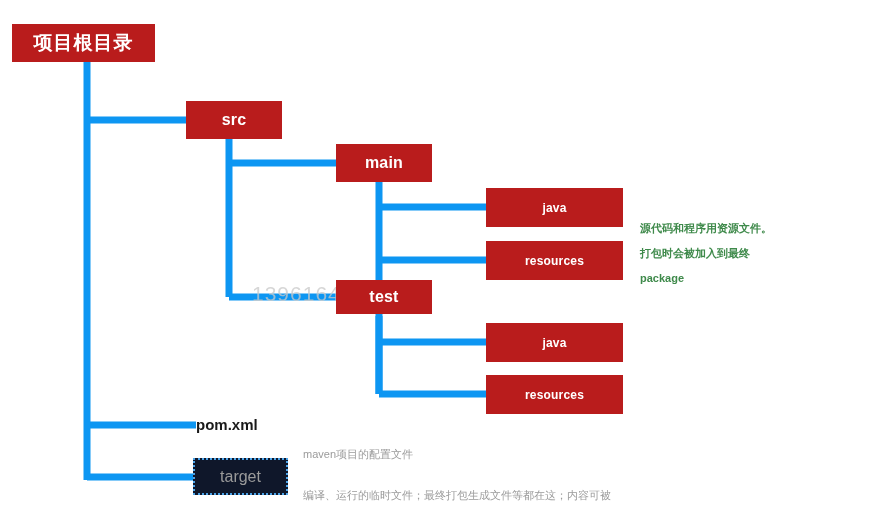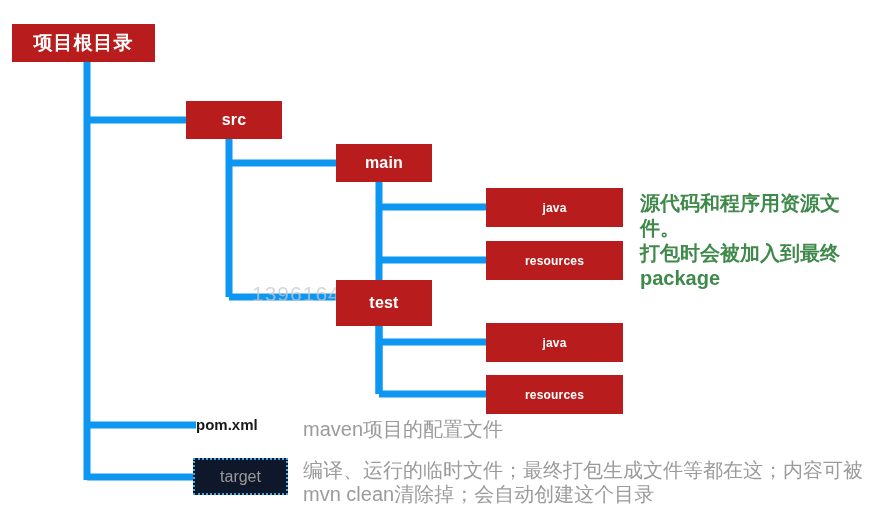--- a/index.html
+++ b/index.html
@@ -68,10 +68,11 @@
   }
   .note {
     position: absolute;
-    font-size: 20px;
+    font-size: 11px;
     line-height: 25px;
     white-space: pre-line;
     z-index: 3;
+    margin-top: 25px;
   }
   .note.green {
     color: #3f8a4b;

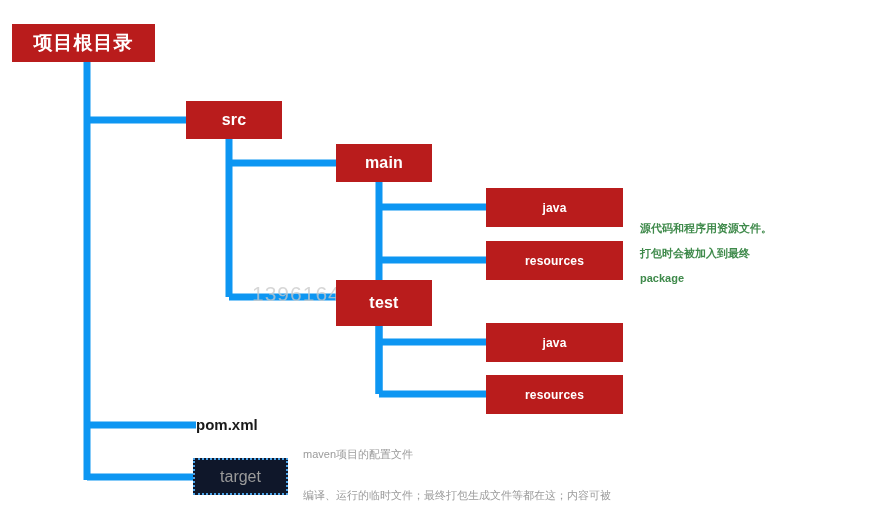--- a/index.html
+++ b/index.html
@@ -143,7 +143,7 @@
 
   <div class="node leaf" style="left:486px; top:241px; width:137px; height:39px;">resources</div>
 
-  <div class="node mid" style="left:336px; top:280px; width:96px; height:46px;">test</div>
+  <div class="node mid" style="left:336px; top:280px; width:96px; height:34px;">test</div>
 
   <div class="node leaf" style="left:486px; top:323px; width:137px; height:39px;">java</div>
 

